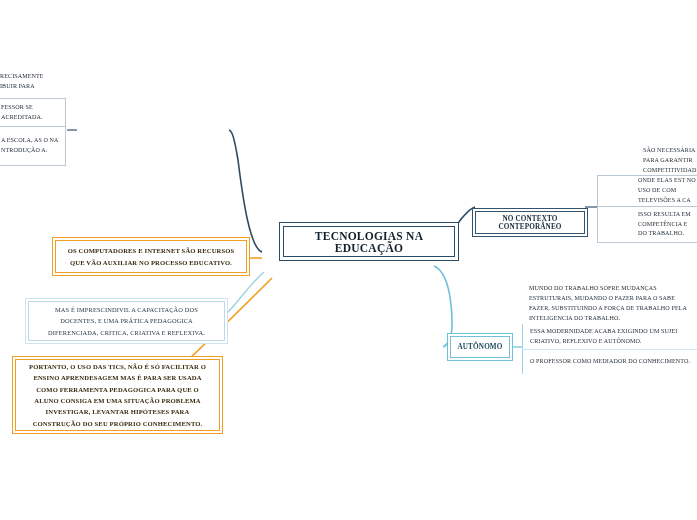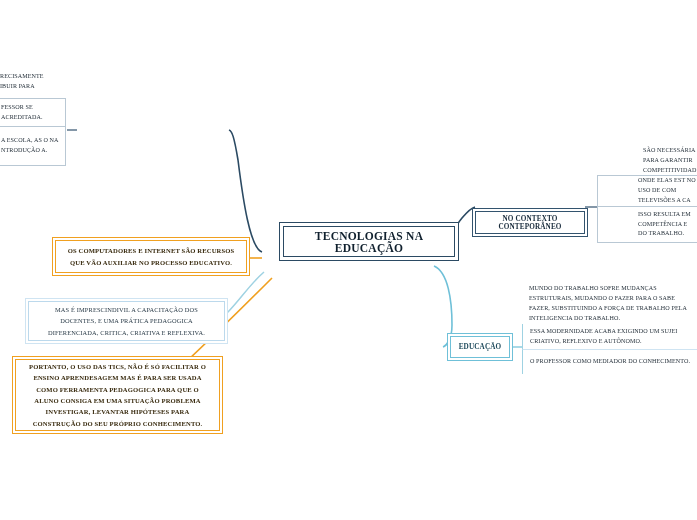--- a/index.html
+++ b/index.html
@@ -198,7 +198,7 @@
   </div>
 
   <div class="node teal" style="left:450px; top:336px; width:60px; height:22px;">
-    <span class="inner">EDUCAÇÃO</span>
+    <span class="inner">AUTÔNOMO</span>
   </div>
 
   <div class="leaf-teal" style="left:522px; top:285px; width:181px; height:38px;">

